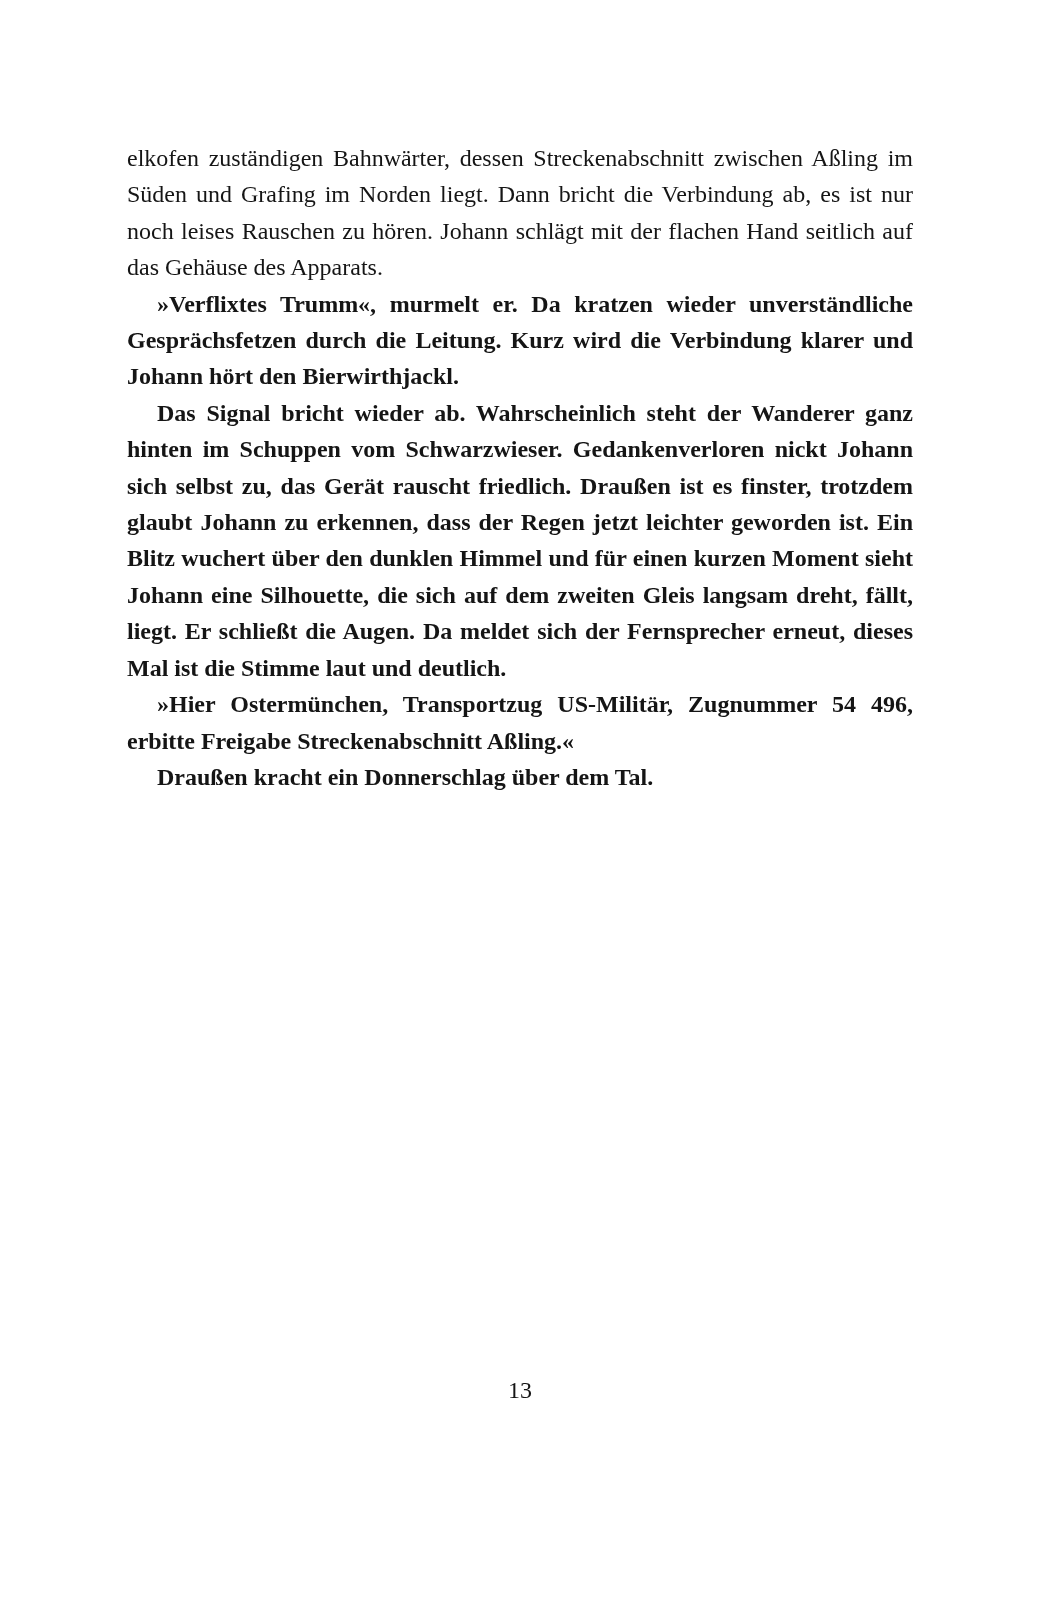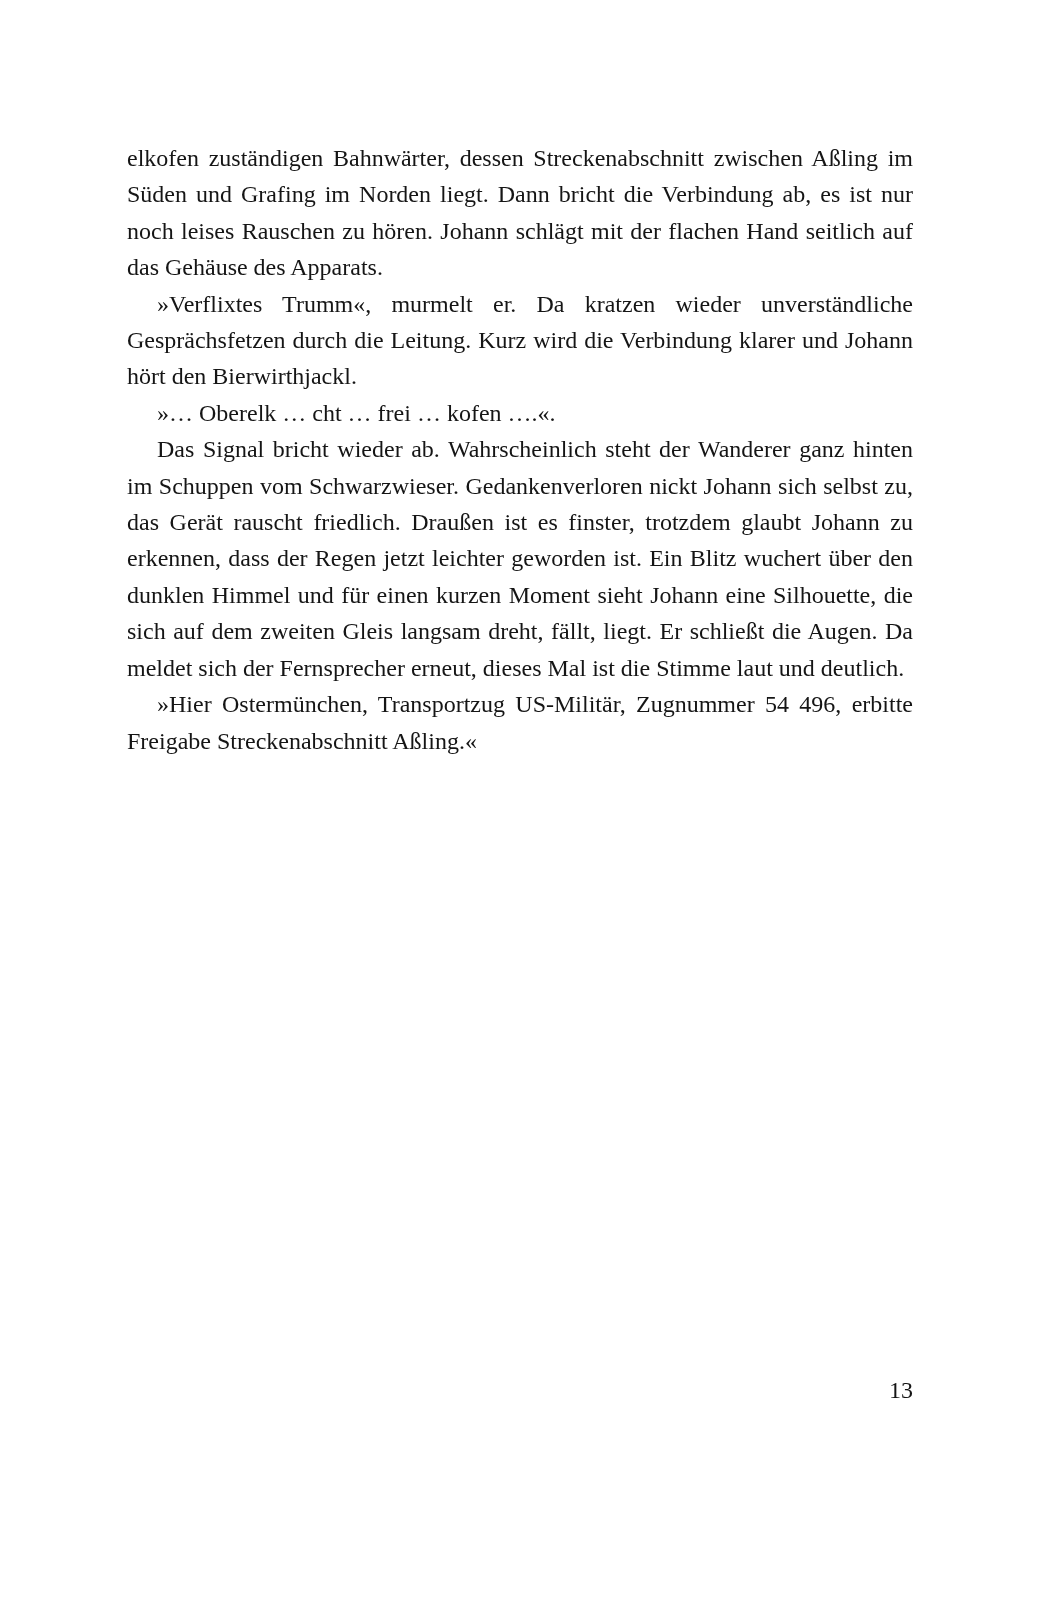--- a/index.html
+++ b/index.html
@@ -35,6 +35,7 @@
     }
     .para.indent {
       text-indent: 30px;
+      font-weight: bold;
     }
     .page-number {
       position: absolute;

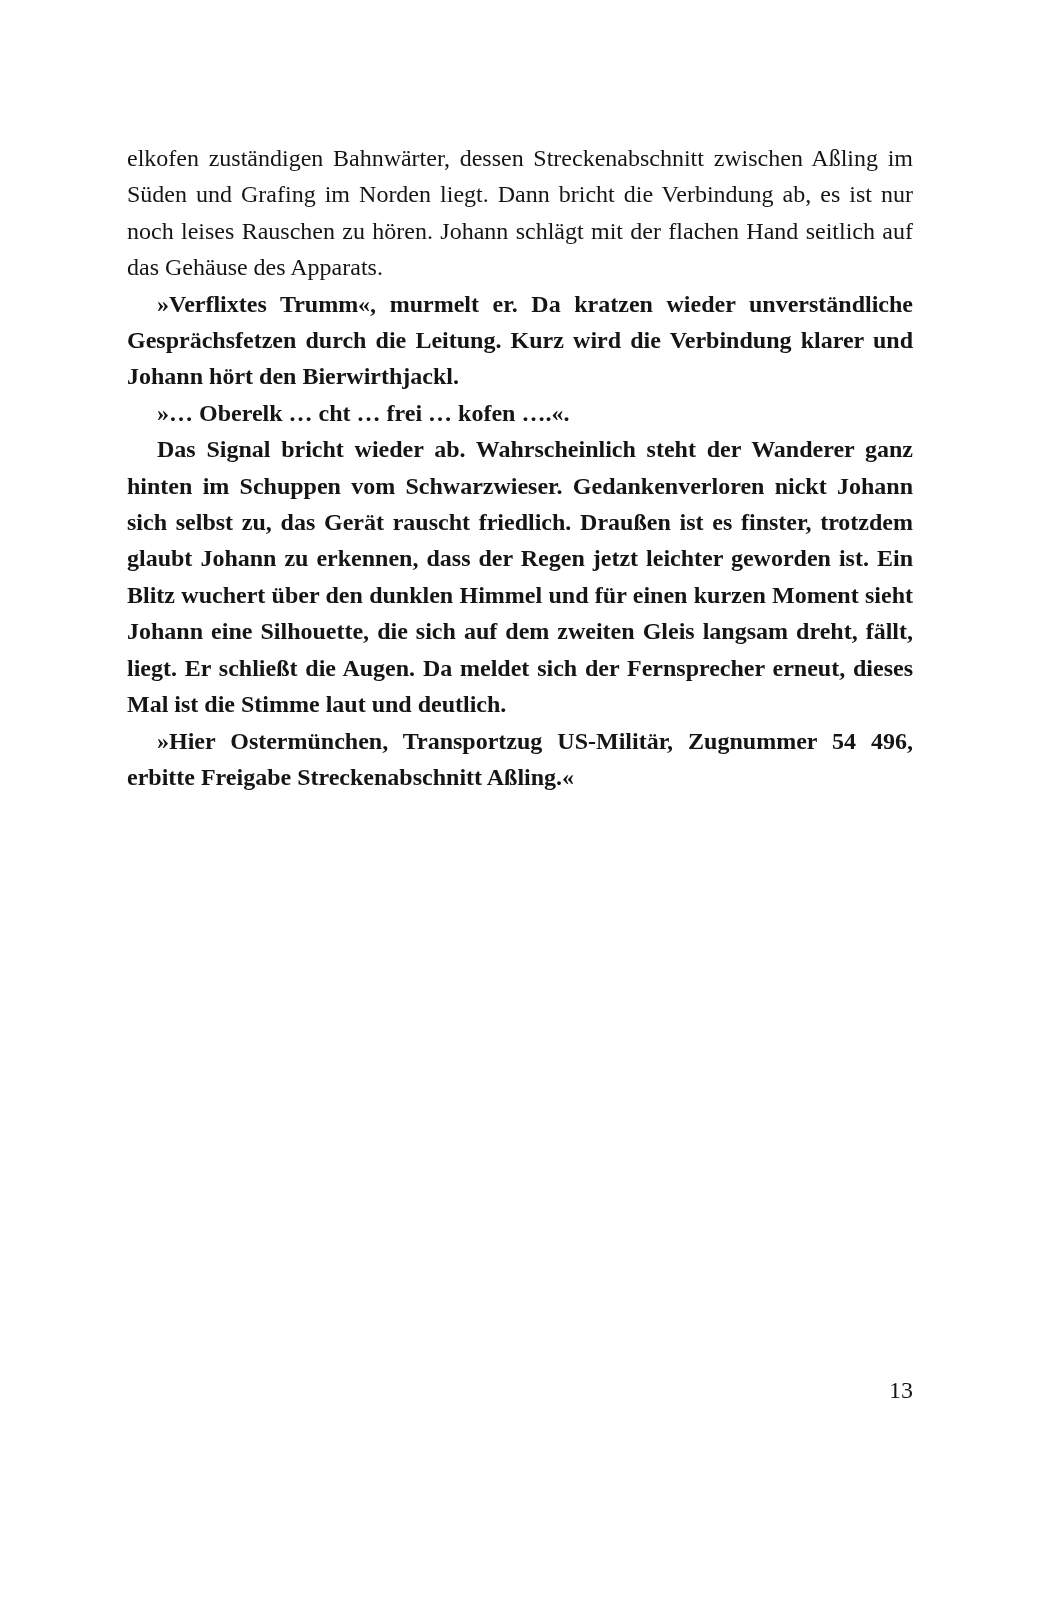--- a/index.html
+++ b/index.html
@@ -56,7 +56,6 @@
 
   <p class="para">elkofen zuständigen Bahnwärter, dessen Streckenabschnitt zwischen Aßling im Süden und Grafing im Norden liegt. Dann bricht die Verbindung ab, es ist nur noch leises Rauschen zu hören. Johann schlägt mit der flachen Hand seitlich auf das Gehäuse des Apparats.</p>
       <p class="para indent">»Verflixtes Trumm«, murmelt er. Da kratzen wieder unverständliche Gesprächsfetzen durch die Leitung. Kurz wird die Verbindung klarer und Johann hört den Bierwirthjackl.</p>
-      <p class="para indent">»… Oberelk … cht … frei … kofen ….«.</p>
       <p class="para indent">Das Signal bricht wieder ab. Wahrscheinlich steht der Wanderer ganz hinten im Schuppen vom Schwarzwieser. Gedankenverloren nickt Johann sich selbst zu, das Gerät rauscht friedlich. Draußen ist es finster, trotzdem glaubt Johann zu erkennen, dass der Regen jetzt leichter geworden ist. Ein Blitz wuchert über den dunklen Himmel und für einen kurzen Moment sieht Johann eine Silhouette, die sich auf dem zweiten Gleis langsam dreht, fällt, liegt. Er schließt die Augen. Da meldet sich der Fernsprecher erneut, dieses Mal ist die Stimme laut und deutlich.</p>
       <p class="para indent">»Hier Ostermünchen, Transportzug US-Militär, Zugnummer 54 496, erbitte Freigabe Streckenabschnitt Aßling.«</p>
     </div>

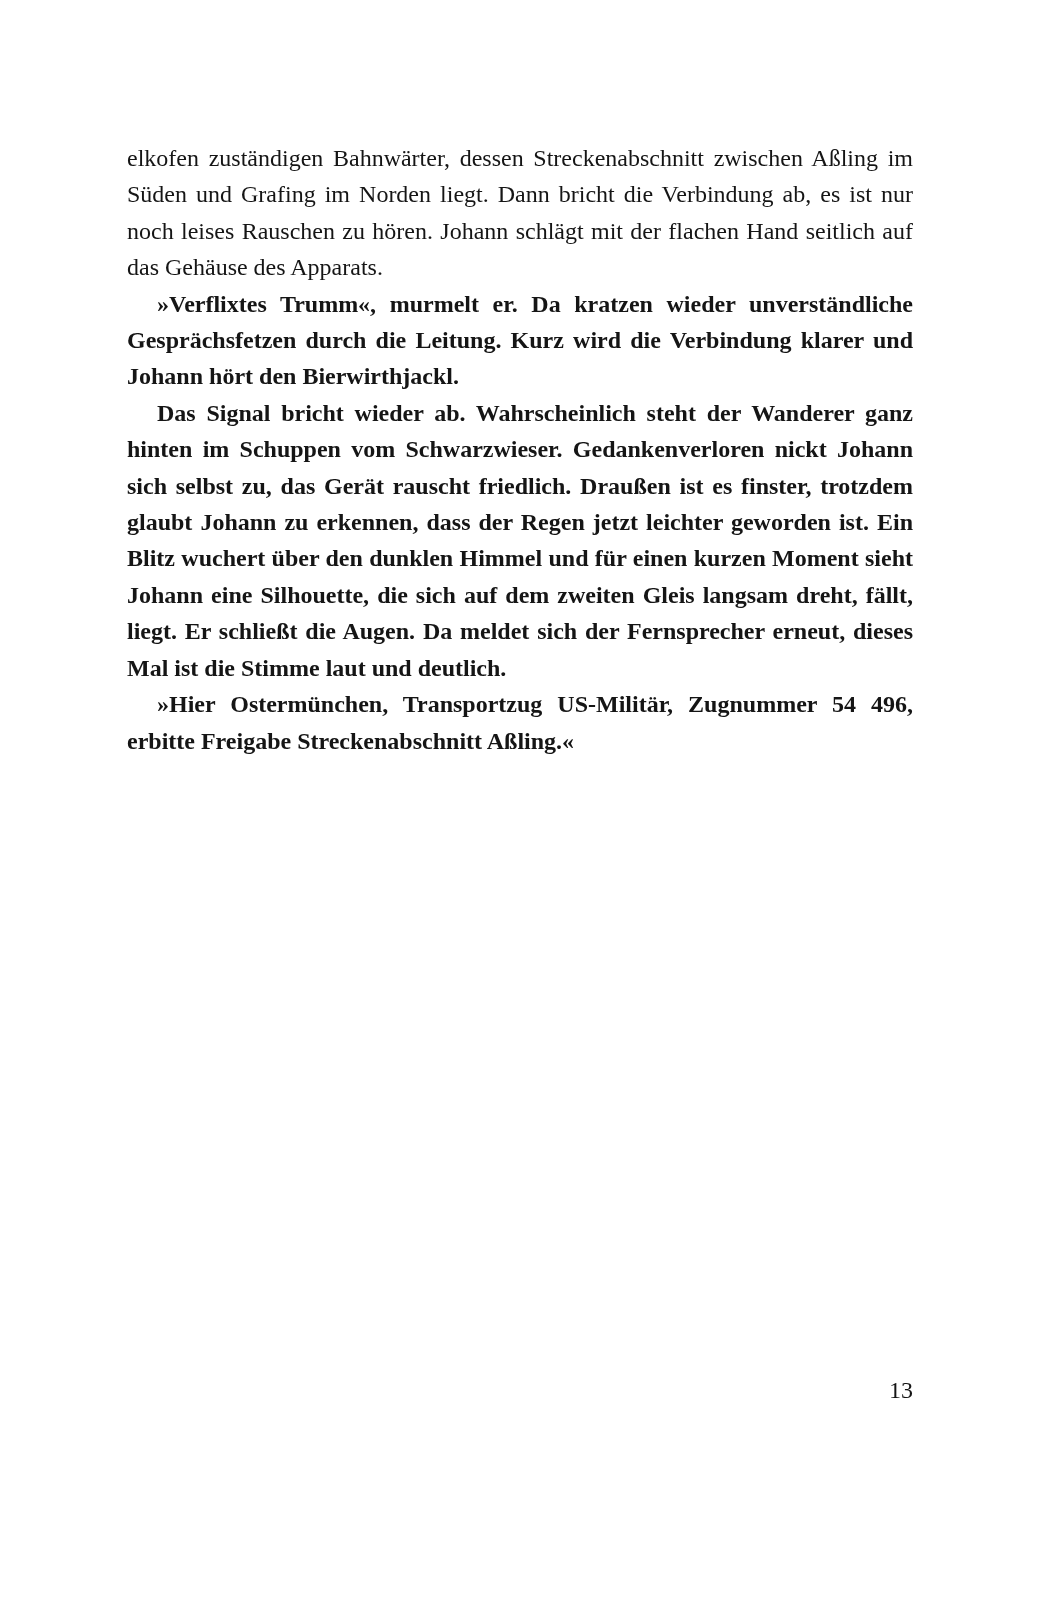--- a/index.html
+++ b/index.html
@@ -58,6 +58,7 @@
       <p class="para indent">»Verflixtes Trumm«, murmelt er. Da kratzen wieder unverständliche Gesprächsfetzen durch die Leitung. Kurz wird die Verbindung klarer und Johann hört den Bierwirthjackl.</p>
       <p class="para indent">Das Signal bricht wieder ab. Wahrscheinlich steht der Wanderer ganz hinten im Schuppen vom Schwarzwieser. Gedankenverloren nickt Johann sich selbst zu, das Gerät rauscht friedlich. Draußen ist es finster, trotzdem glaubt Johann zu erkennen, dass der Regen jetzt leichter geworden ist. Ein Blitz wuchert über den dunklen Himmel und für einen kurzen Moment sieht Johann eine Silhouette, die sich auf dem zweiten Gleis langsam dreht, fällt, liegt. Er schließt die Augen. Da meldet sich der Fernsprecher erneut, dieses Mal ist die Stimme laut und deutlich.</p>
       <p class="para indent">»Hier Ostermünchen, Transportzug US-Militär, Zugnummer 54 496, erbitte Freigabe Streckenabschnitt Aßling.«</p>
+      <p class="para indent">Draußen kracht ein Donnerschlag über dem Tal.</p>
     </div>
   <div class="page-number">13</div>
 </div>

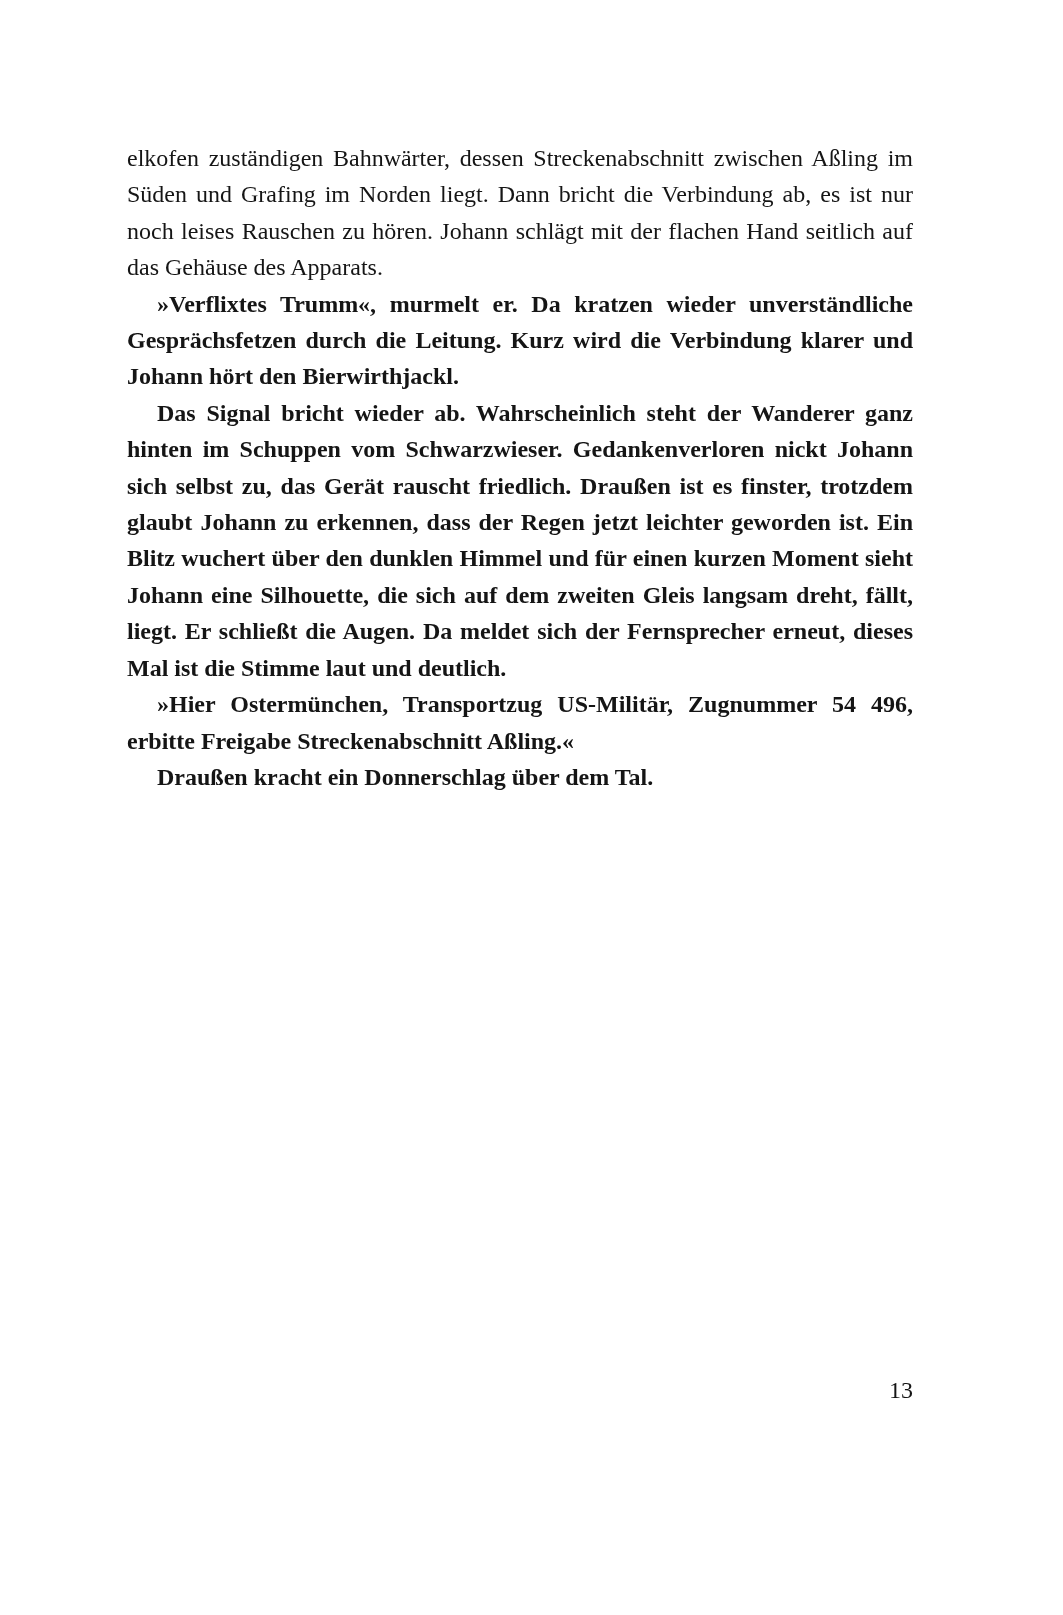--- a/index.html
+++ b/index.html
@@ -42,7 +42,7 @@
       left: 127px;
       top: 1372px;
       width: 786px;
-      text-align: right;
+      text-align: center;
       color: #151515;
       font-size: 24px;
       line-height: 36.4px;

